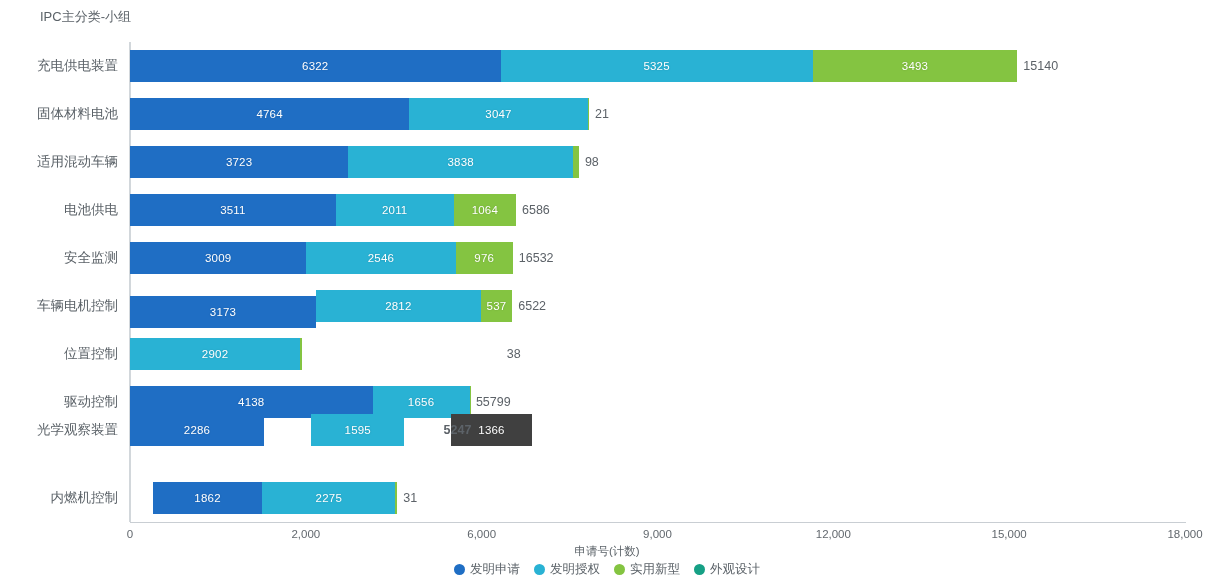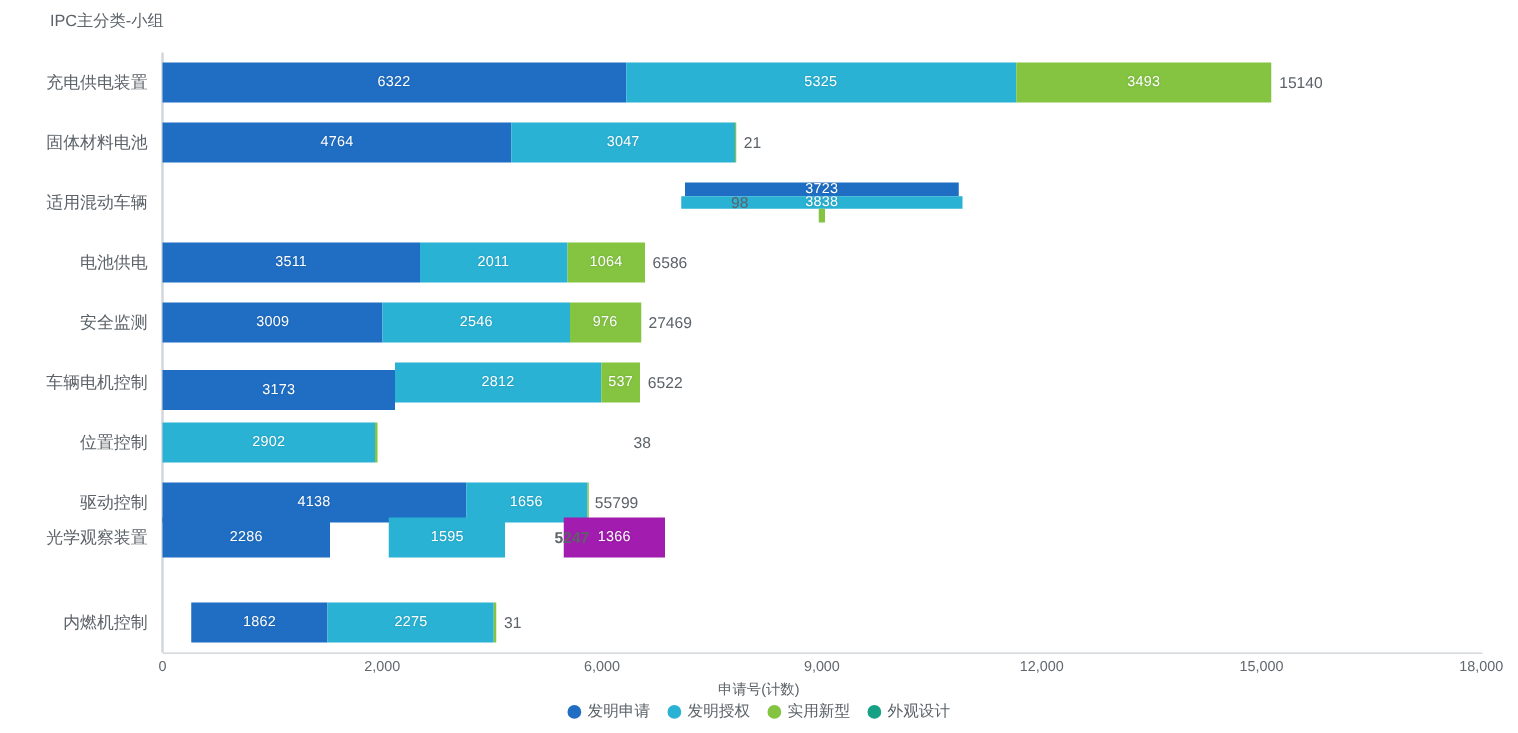--- a/index.html
+++ b/index.html
@@ -119,7 +119,7 @@
       </div>
       <div class="row" style="top: 104px; height: 32px;">
         <div class="cat-wrap" style="left: -130px; top: 50%; transform: translateY(-50%); padding-right: 8px; box-sizing: border-box;">适用混动车辆</div>
-        <div class="bar" style="width: 100%; flex-direction: column;">
+        <div class="bar" style="width: 100%;">
           <div class="seg" style="width: 218.209px; background: rgb(31, 110, 196);">
             <span class="seg-label">3723</span>
           </div>

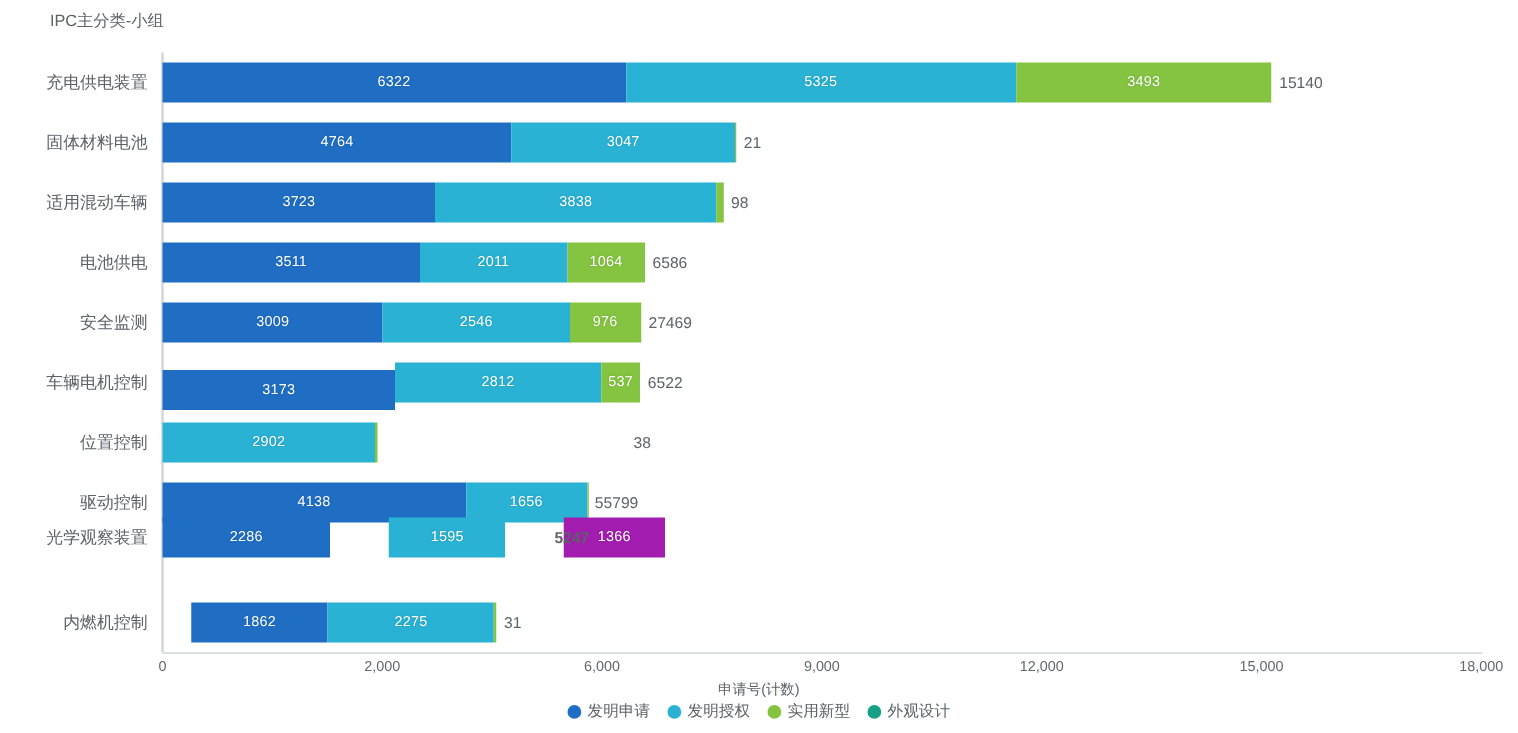--- a/index.html
+++ b/index.html
@@ -157,7 +157,7 @@
           <div class="seg green" style="width: 57.2044px; background: rgb(132, 196, 65);">
             <span class="seg-label">976</span>
           </div>
-          <span class="total-label" style="left: 388.789px;">27469</span>
+          <span class="total-label" style="left: 388.789px;">16532</span>
         </div>
       </div>
       <div class="row" style="top: 248px; height: 32px;">

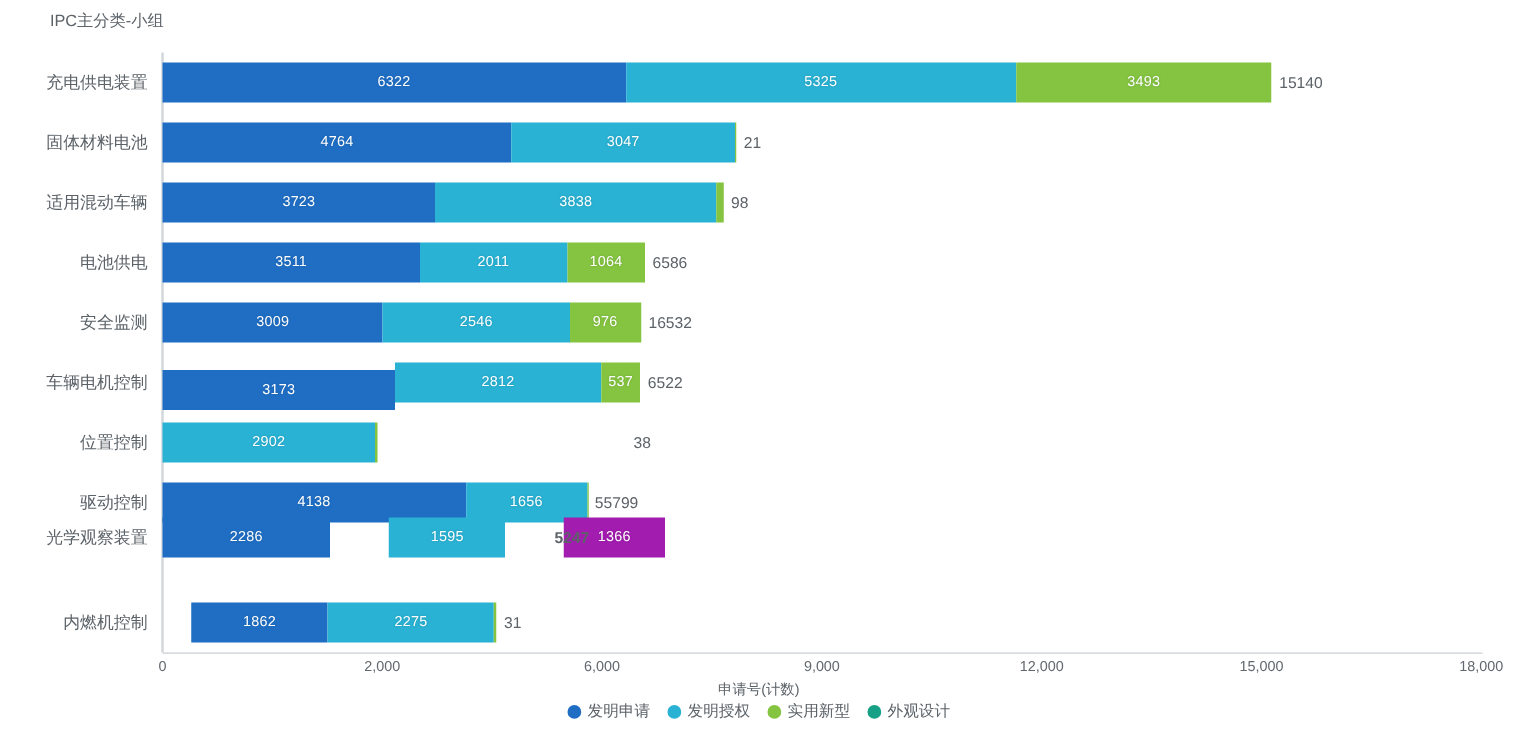--- a/index.html
+++ b/index.html
@@ -207,7 +207,7 @@
           <div class="seg" style="width: 93.4847px; background: rgb(41, 178, 212);">
             <span class="seg-label">1595</span>
           </div>
-          <div class="seg green" style="width: 80.0628px; background: #a21caf;">
+          <div class="seg green" style="width: 80.0628px; background: #404040;">
             <span class="seg-label">1366</span>
           </div>
           <span class="total-label" style="left: 313.532px; font-weight: bold;">5247</span>

